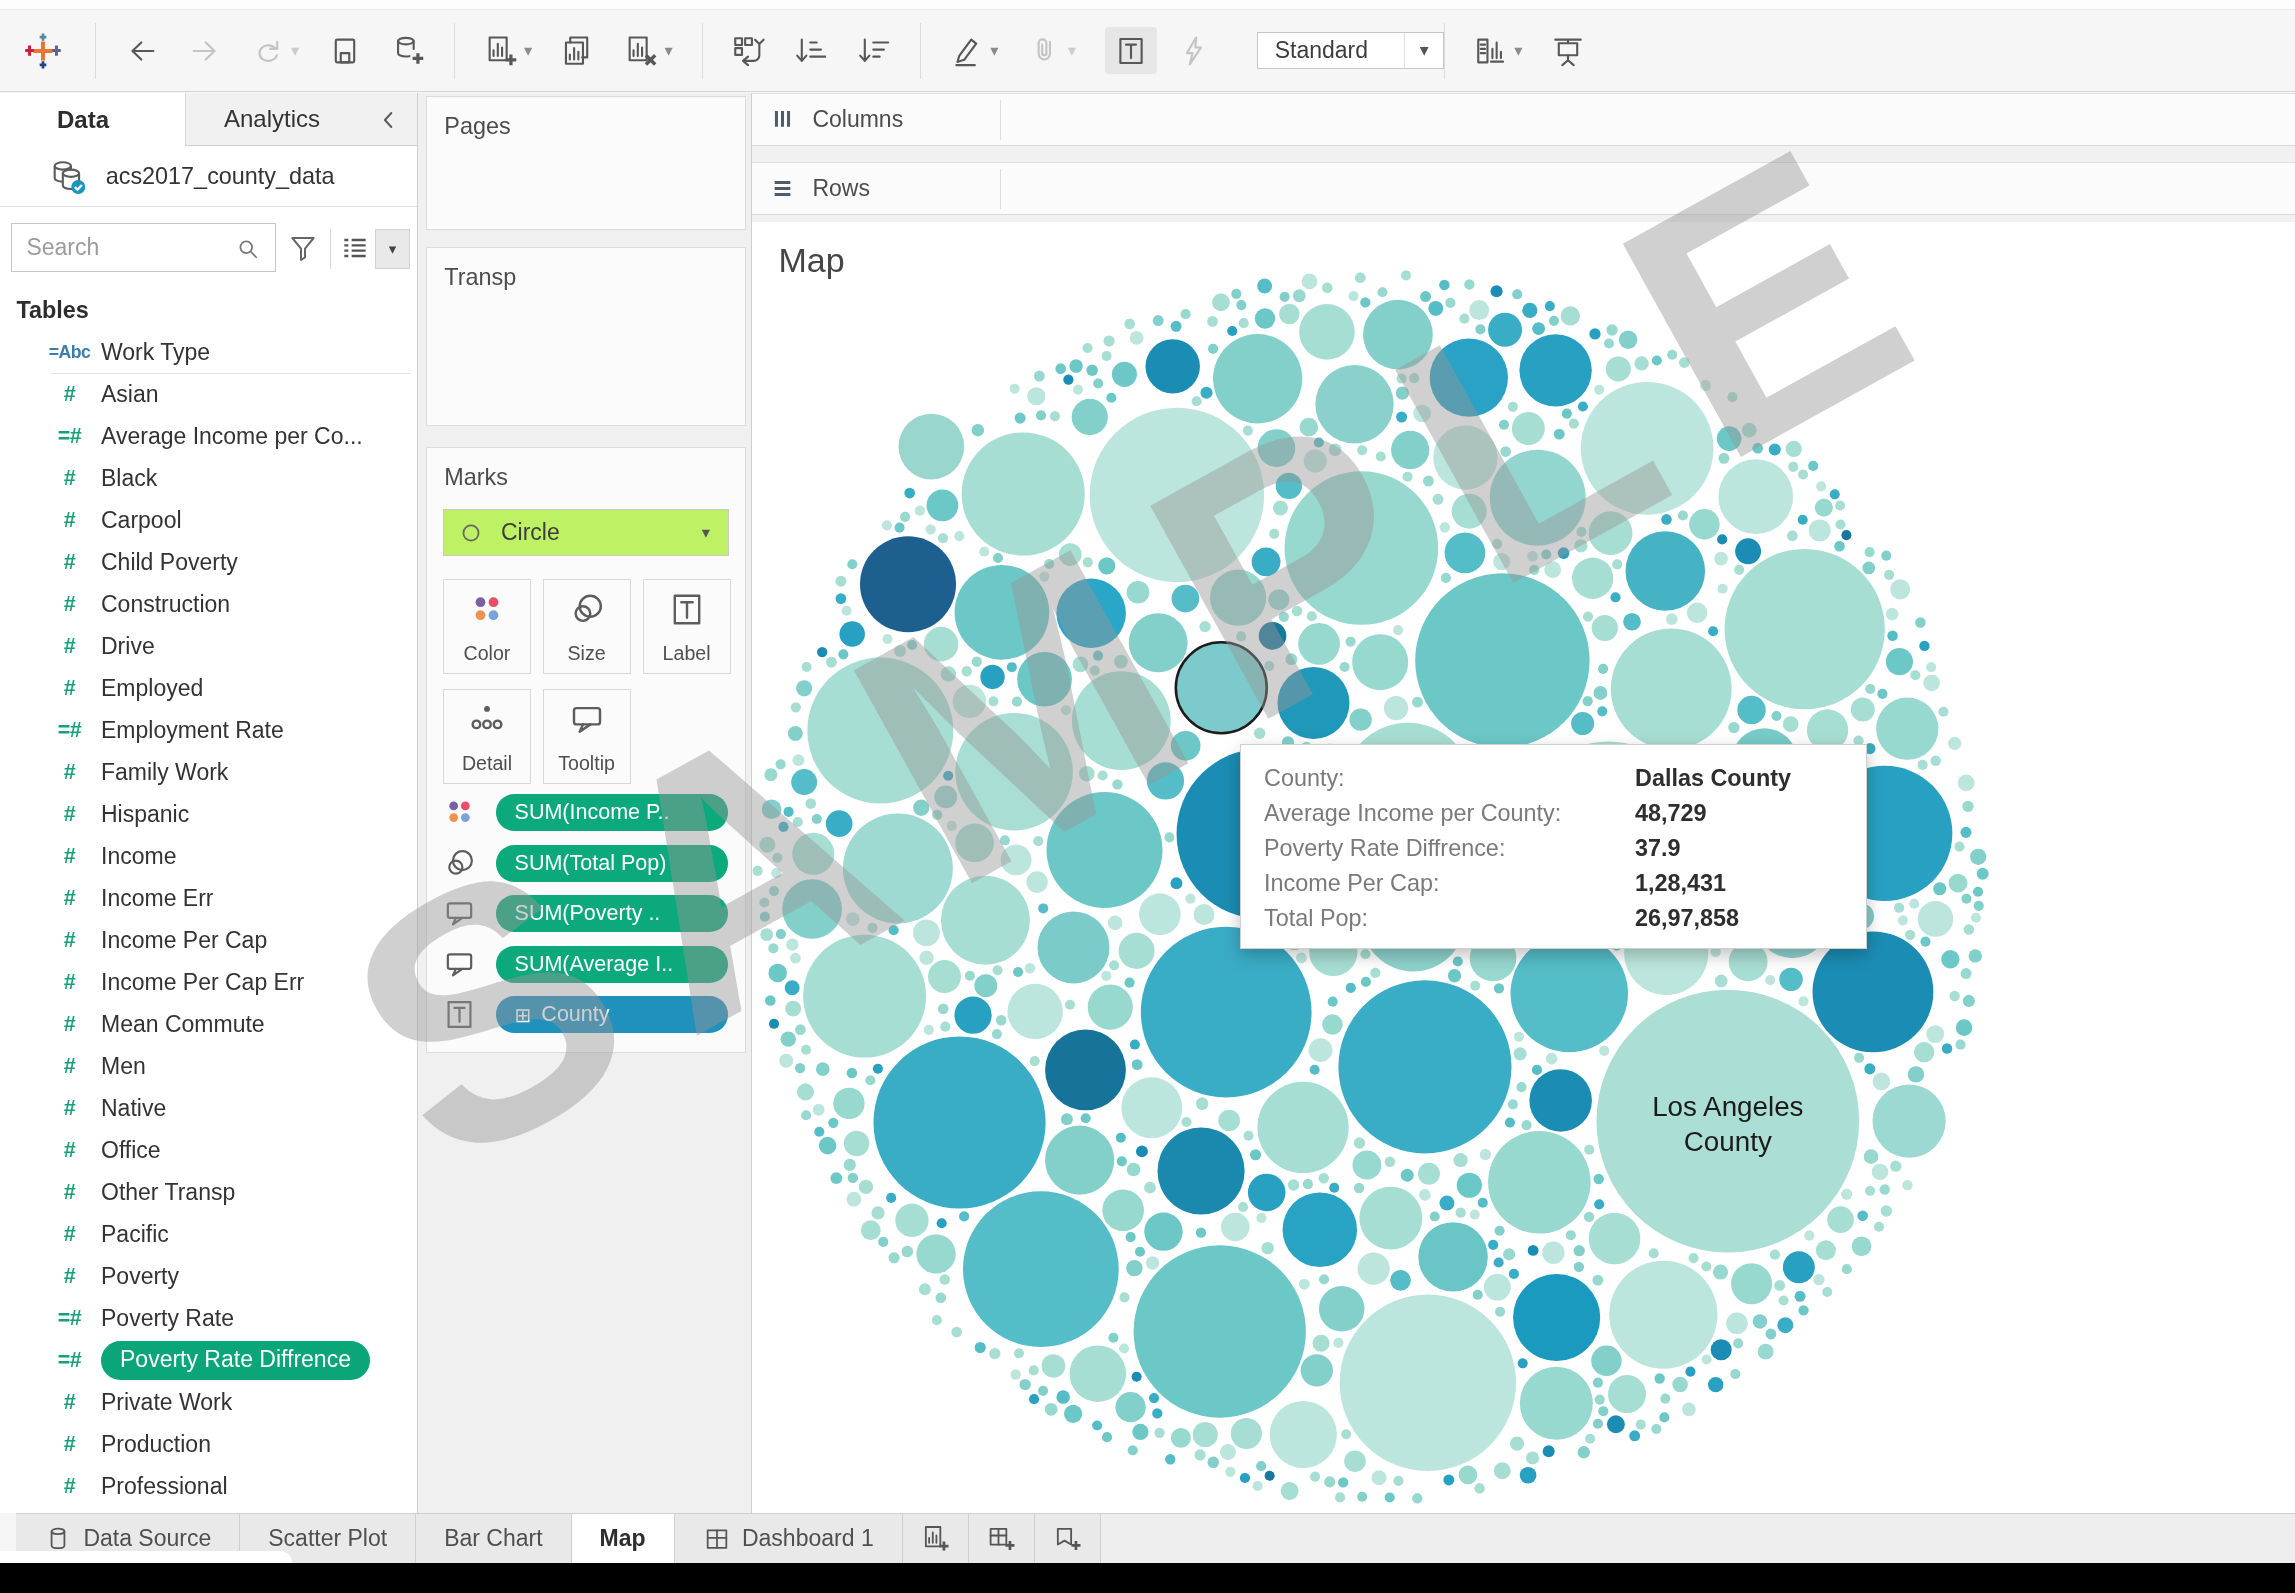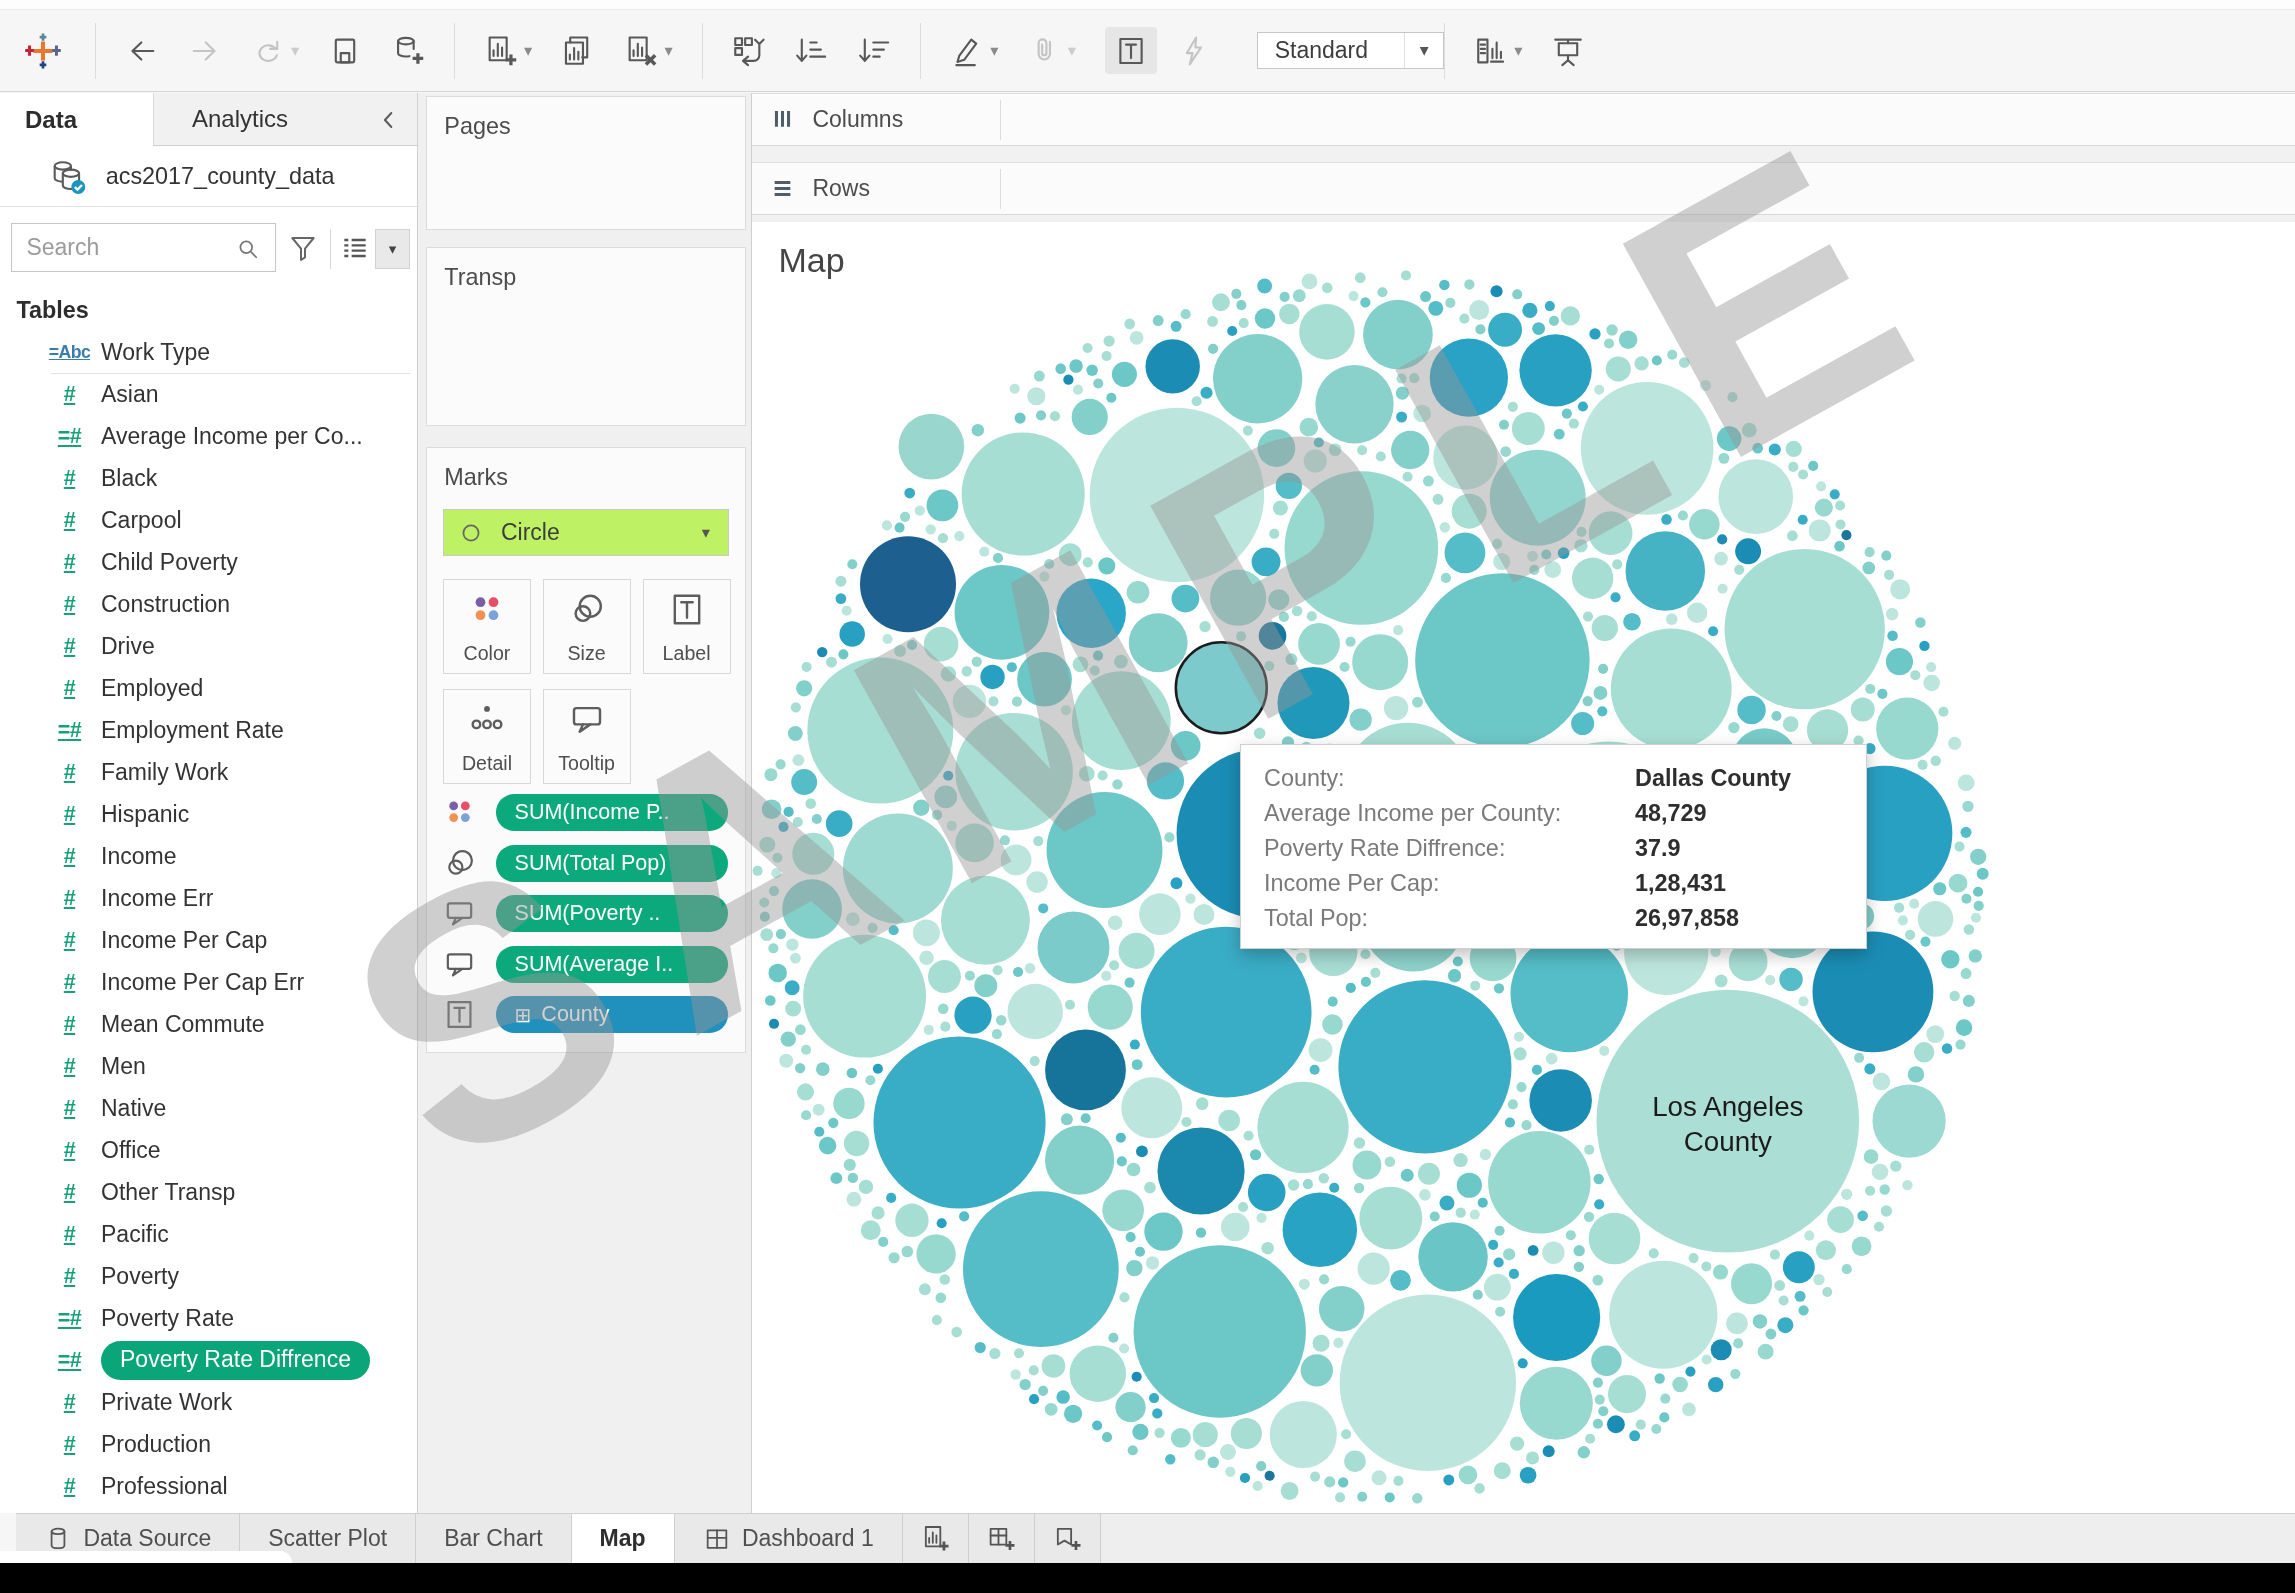--- a/index.html
+++ b/index.html
@@ -22,7 +22,7 @@
 
   
   #left-panel { position:absolute; left:0; top:93px; width:418px; height:1420px; background:#fff; border-right:0.6px solid #cfcfcf; overflow:hidden; }
-  .lp-tabs { display:flex; height:53px; }
+  .lp-tabs { display:flex; height:53px;margin-left:32px; }
   .lp-tab-data { width:153px; background:#fff; font-size:24px; font-weight:700; color:#2d2d2d; display:flex; align-items:center; padding-left:25px; }
   .lp-tab-analytics { flex:1; background:#f1f1f1; border-left:0.6px solid #dadada; border-bottom:0.6px solid #cfcfcf; font-size:24px; color:#333; display:flex; align-items:center; padding-left:38px; position:relative; }
   .lp-collapse { position:absolute; right:14px; top:12.6px; width:28px; height:28px; color:#5a5a5a; }

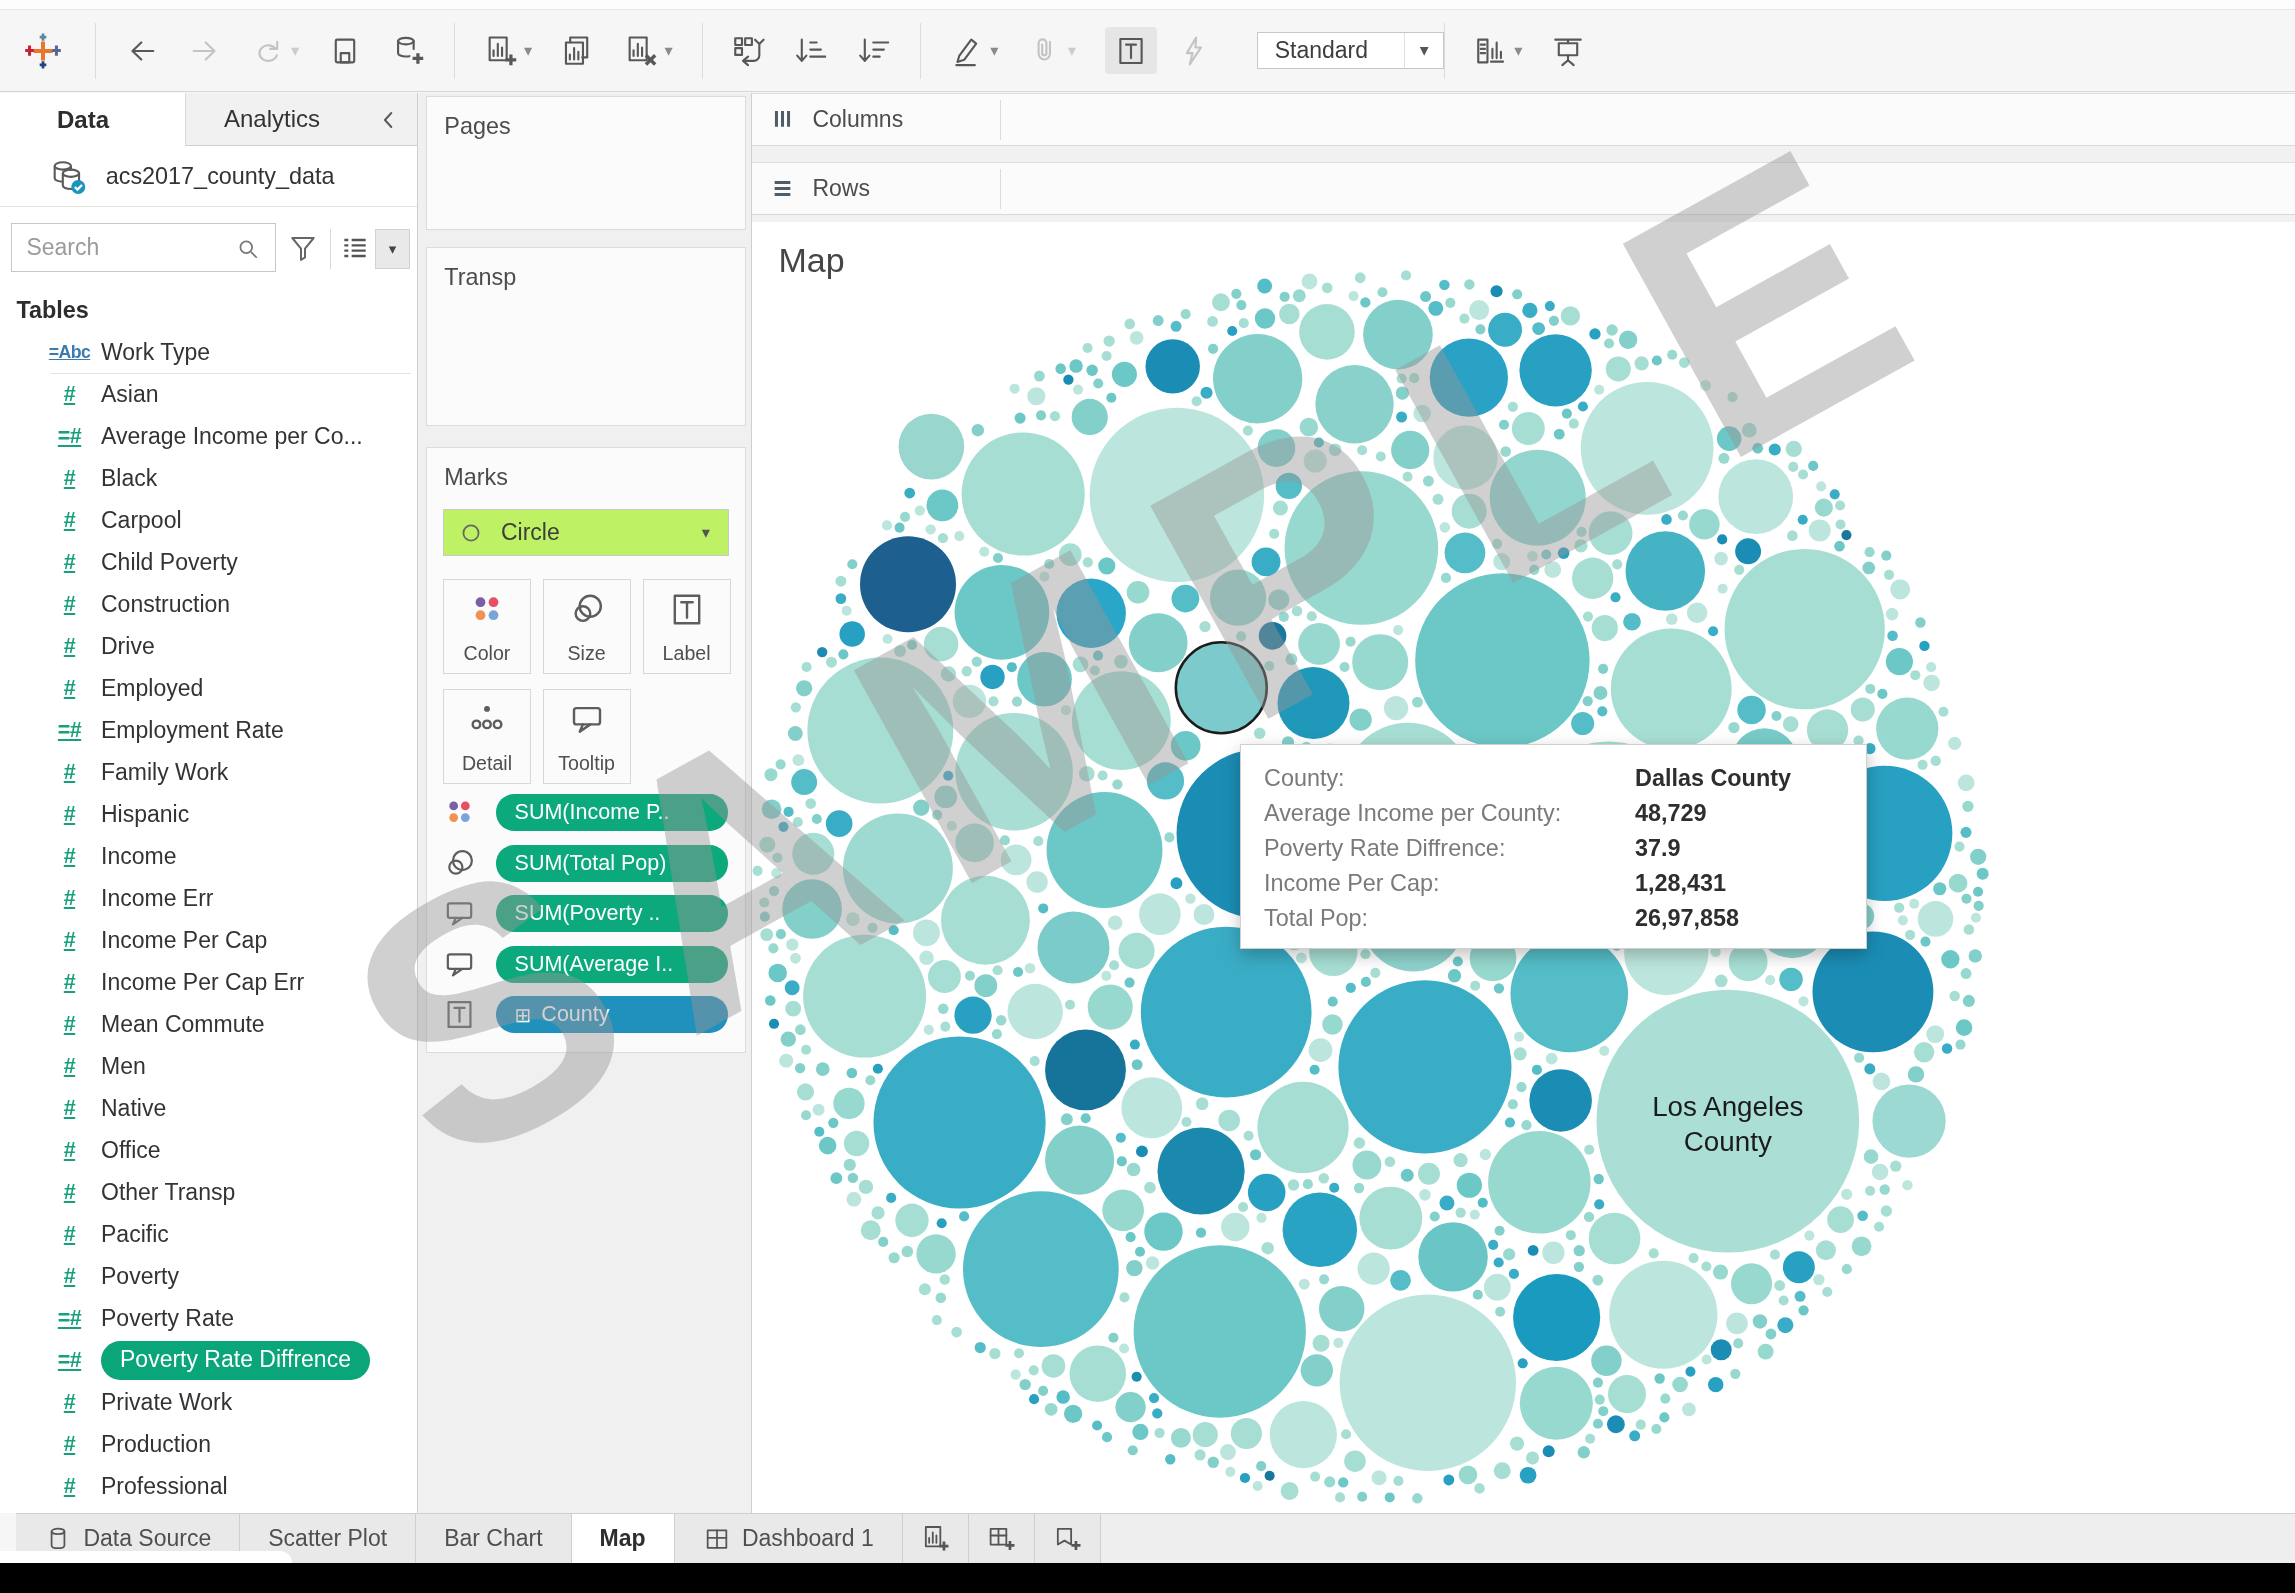--- a/index.html
+++ b/index.html
@@ -40,7 +40,7 @@
   .lp-tables { height:40px; display:flex; align-items:center; padding-left:16.4px; font-size:23.4px; font-weight:700; color:#2d2d2d; }
   #field-list { position:absolute; left:0; top:238px; right:0; }
   .field-row { height:42px; display:flex; align-items:center; }
-  .field-icon { width:63px; margin-left:38px; flex:0 0 auto; text-align:center; font-weight:600; font-size:21.5px; color:#17a07b; letter-spacing:-0.6px;text-decoration:underline; }
+  .field-icon { width:63px; margin-left:38px; flex:0 0 auto; text-align:center; font-weight:600; font-size:21.5px; color:#17a07b; letter-spacing:-0.6px; }
   .field-icon.abc { color:#3a7cae; font-size:17.7px; }
   .field-label { font-size:23px; color:#333; white-space:nowrap; }
   .field-label.hl { background:#0aa578; color:#fff; padding:5px 19px 6.3px 19px; border-radius:631px; }

